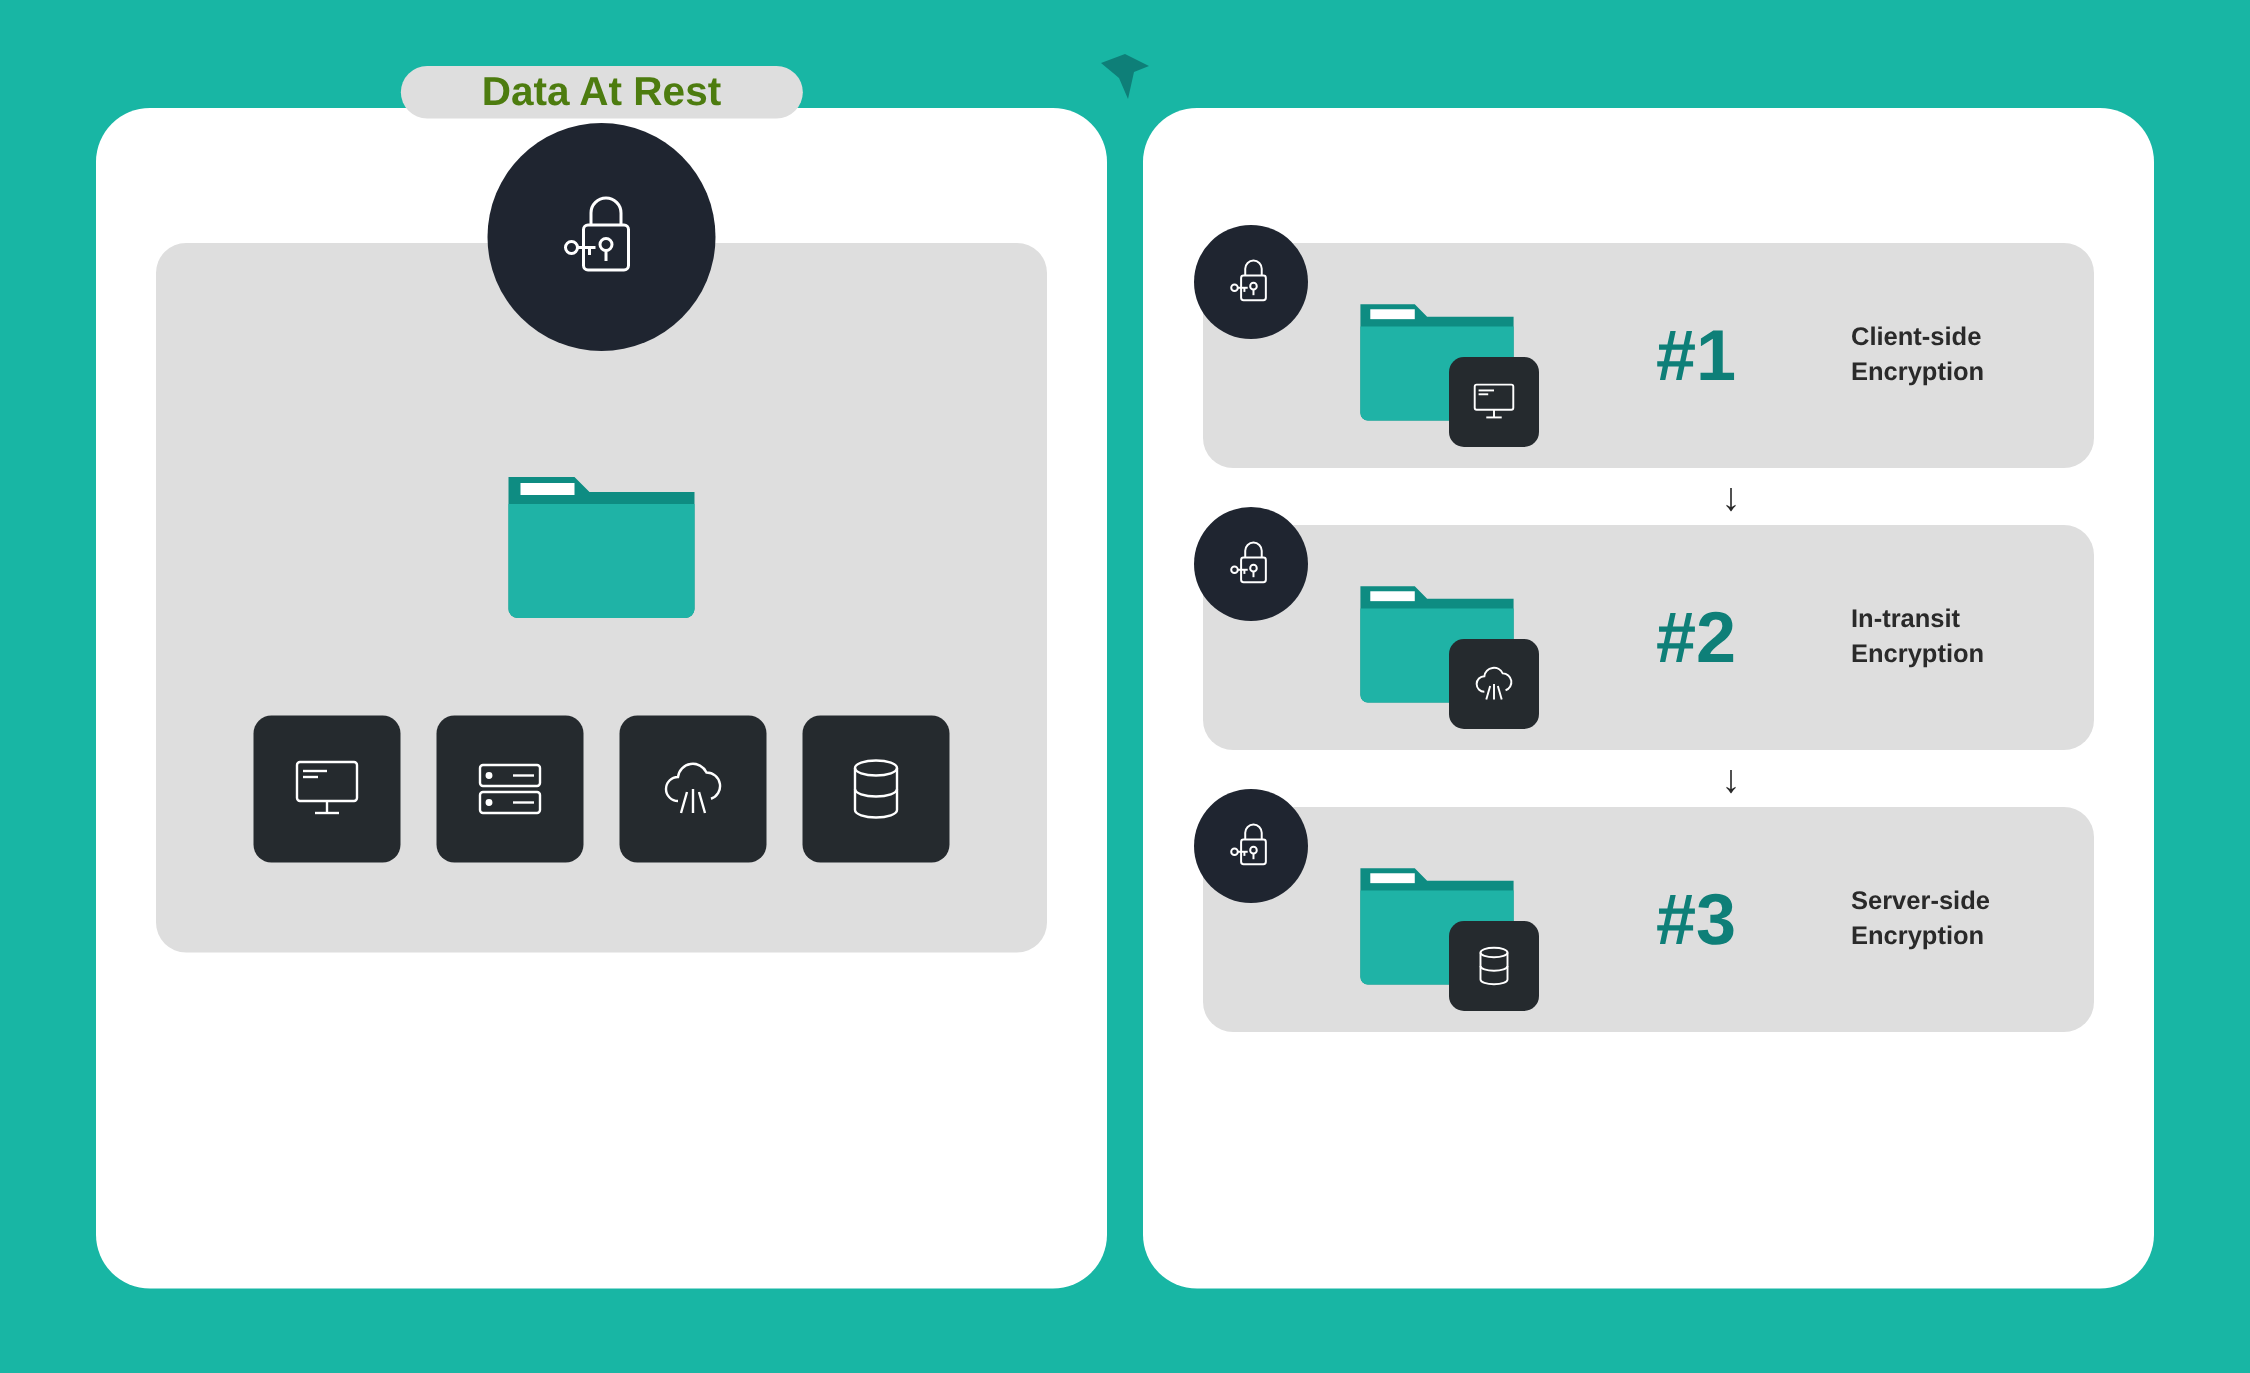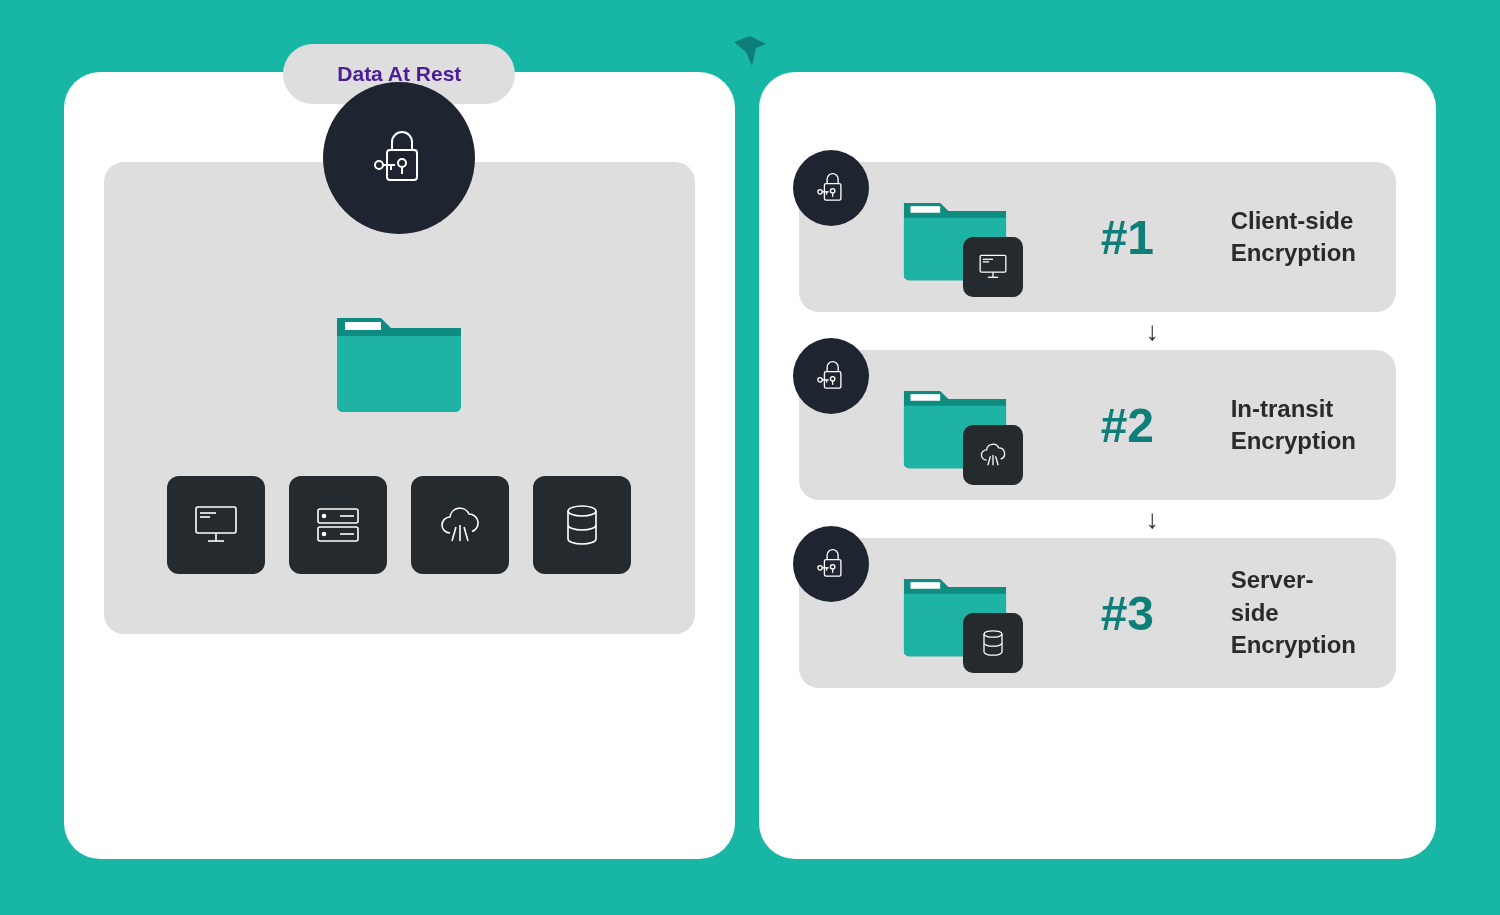--- a/index.html
+++ b/index.html
@@ -42,10 +42,10 @@
     transform: translateX(-50%);
     background: #dedede;
     border-radius: 999px;
-    padding: 18px 54px;
-    font-size: 21px;
+    padding: 2px 54px;
+    font-size: 27px;
     font-weight: 700;
-    color: #4c1d95;
+    color: #4d7c0f;
     white-space: nowrap;
   }
 

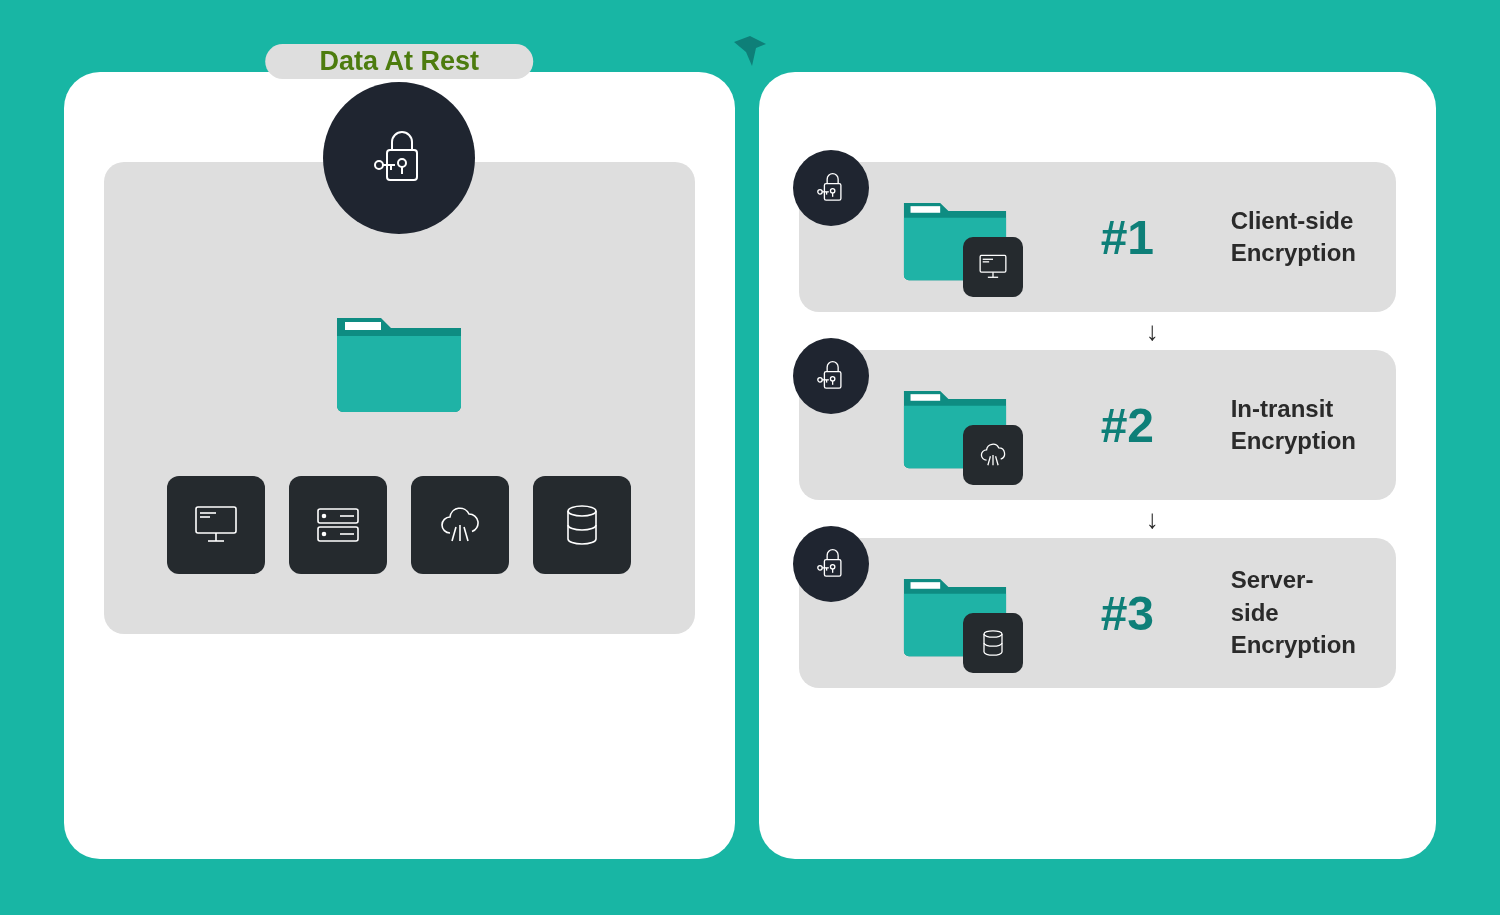--- a/index.html
+++ b/index.html
@@ -144,7 +144,7 @@
     min-width: 90px;
   }
   .step-label {
-    font-size: 24px;
+    font-size: 17px;
     font-weight: 600;
     color: #2a2a2a;
     margin-left: 40px;

